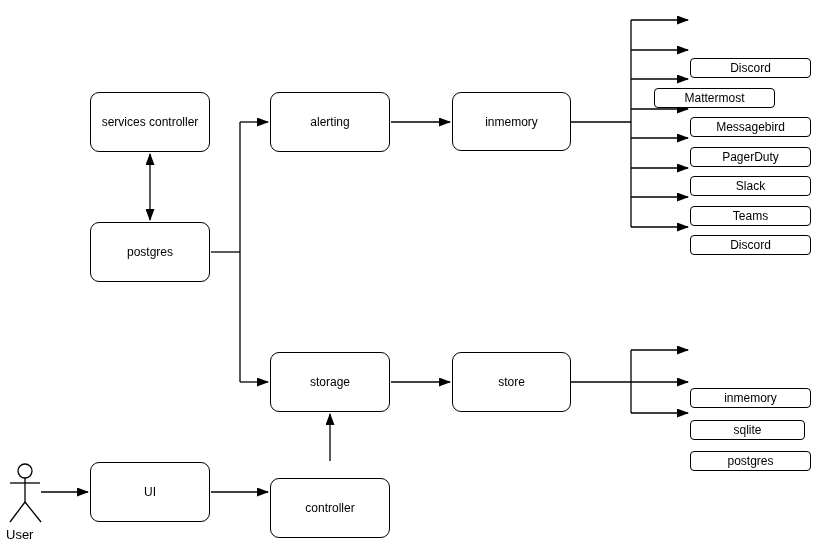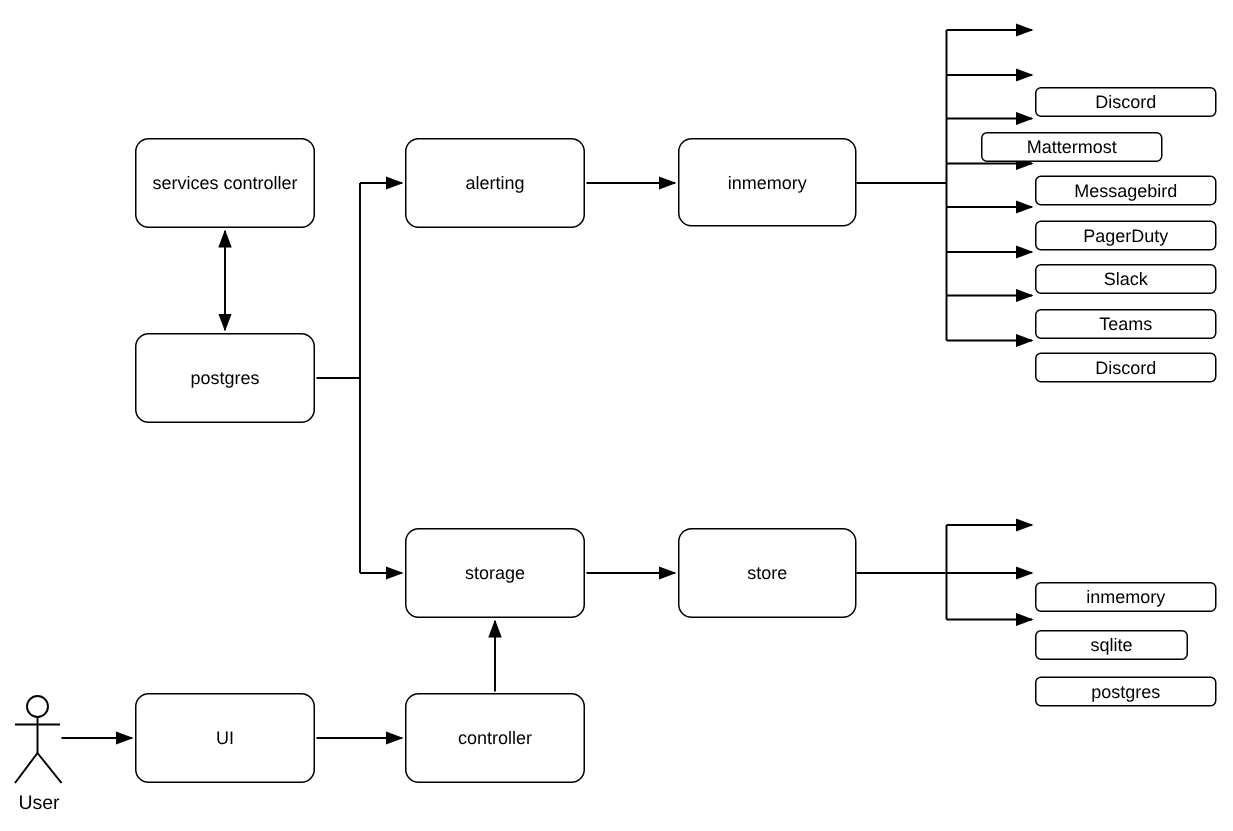--- a/index.html
+++ b/index.html
@@ -119,7 +119,7 @@
   <div class="node leaf" style="left:690px;top:187px;width:121px;height:20px">Discord</div>
 
   <div class="node leaf" style="left:690px;top:340px;width:121px;height:20px">inmemory</div>
-  <div class="node leaf" style="left:690px;top:372px;width:102px;height:20px">sqlite</div>
+  <div class="node leaf" style="left:690px;top:372px;width:115px;height:20px">sqlite</div>
   <div class="node leaf" style="left:690px;top:403px;width:121px;height:20px">postgres</div>
 
   <div class="actor-label">User</div>

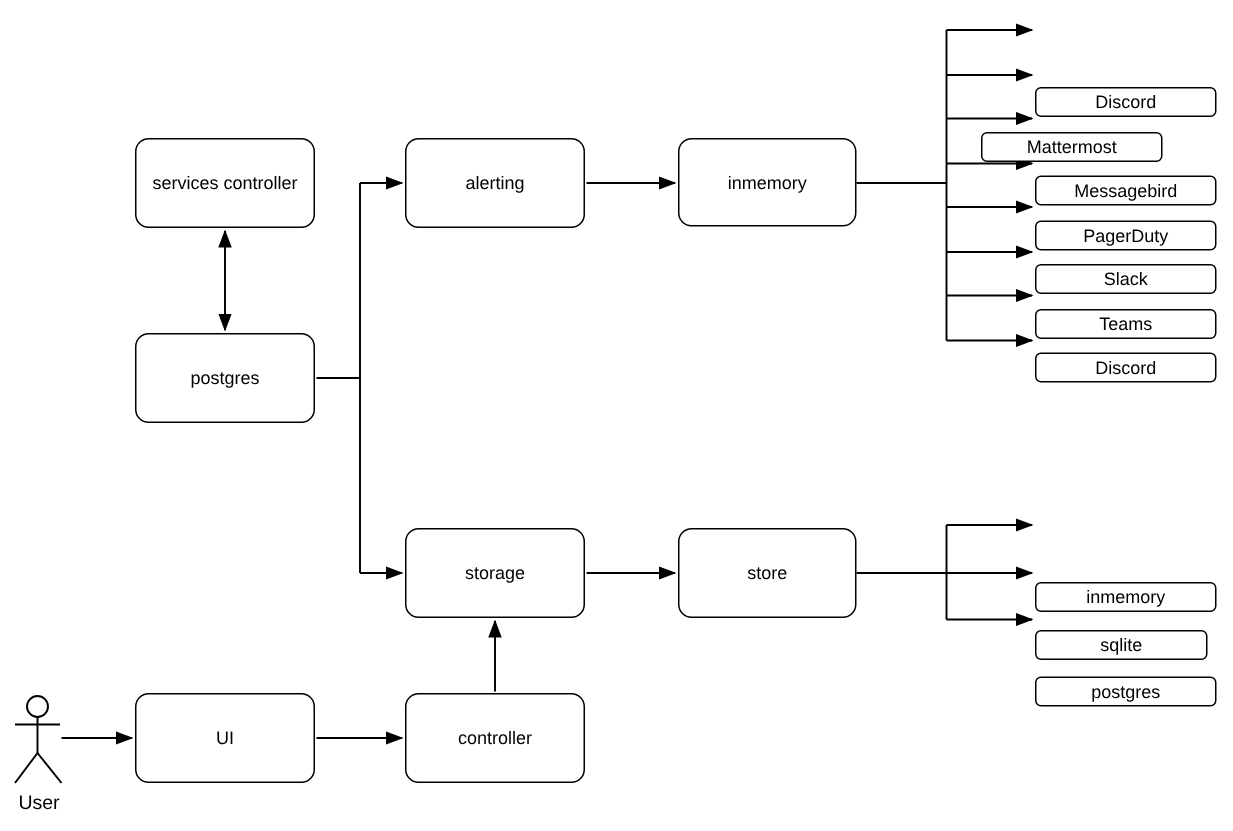--- a/index.html
+++ b/index.html
@@ -108,7 +108,7 @@
 
   <div class="node" style="left:90px;top:462px;width:120px;height:60px">UI</div>
 
-  <div class="node" style="left:270px;top:462px;width:120px;height:60px">controller</div>
+  <div class="node" style="left:270px;top:478px;width:120px;height:60px">controller</div>
 
   <div class="node leaf" style="left:690px;top:10px;width:121px;height:20px">Discord</div>
   <div class="node leaf" style="left:654px;top:40px;width:121px;height:20px">Mattermost</div>

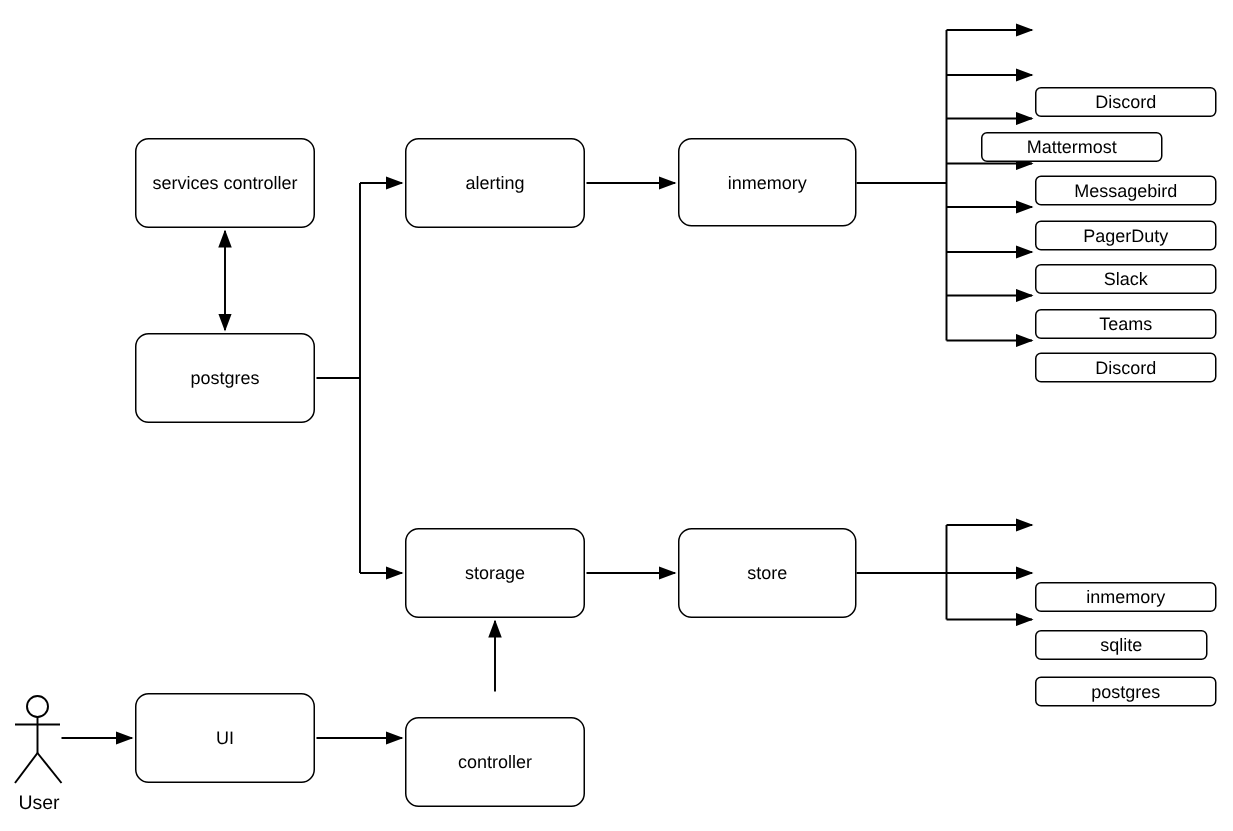--- a/index.html
+++ b/index.html
@@ -17,7 +17,7 @@
   }
   .leaf{border-radius:4px;margin-top:48px;}
   .actor-label{
-    position:absolute;left:6px;top:527px;width:40px;text-align:center;
+    position:absolute;left:6px;top:527px;width:40px;text-align:left;
     font-size:13px;
   }
 </style>

